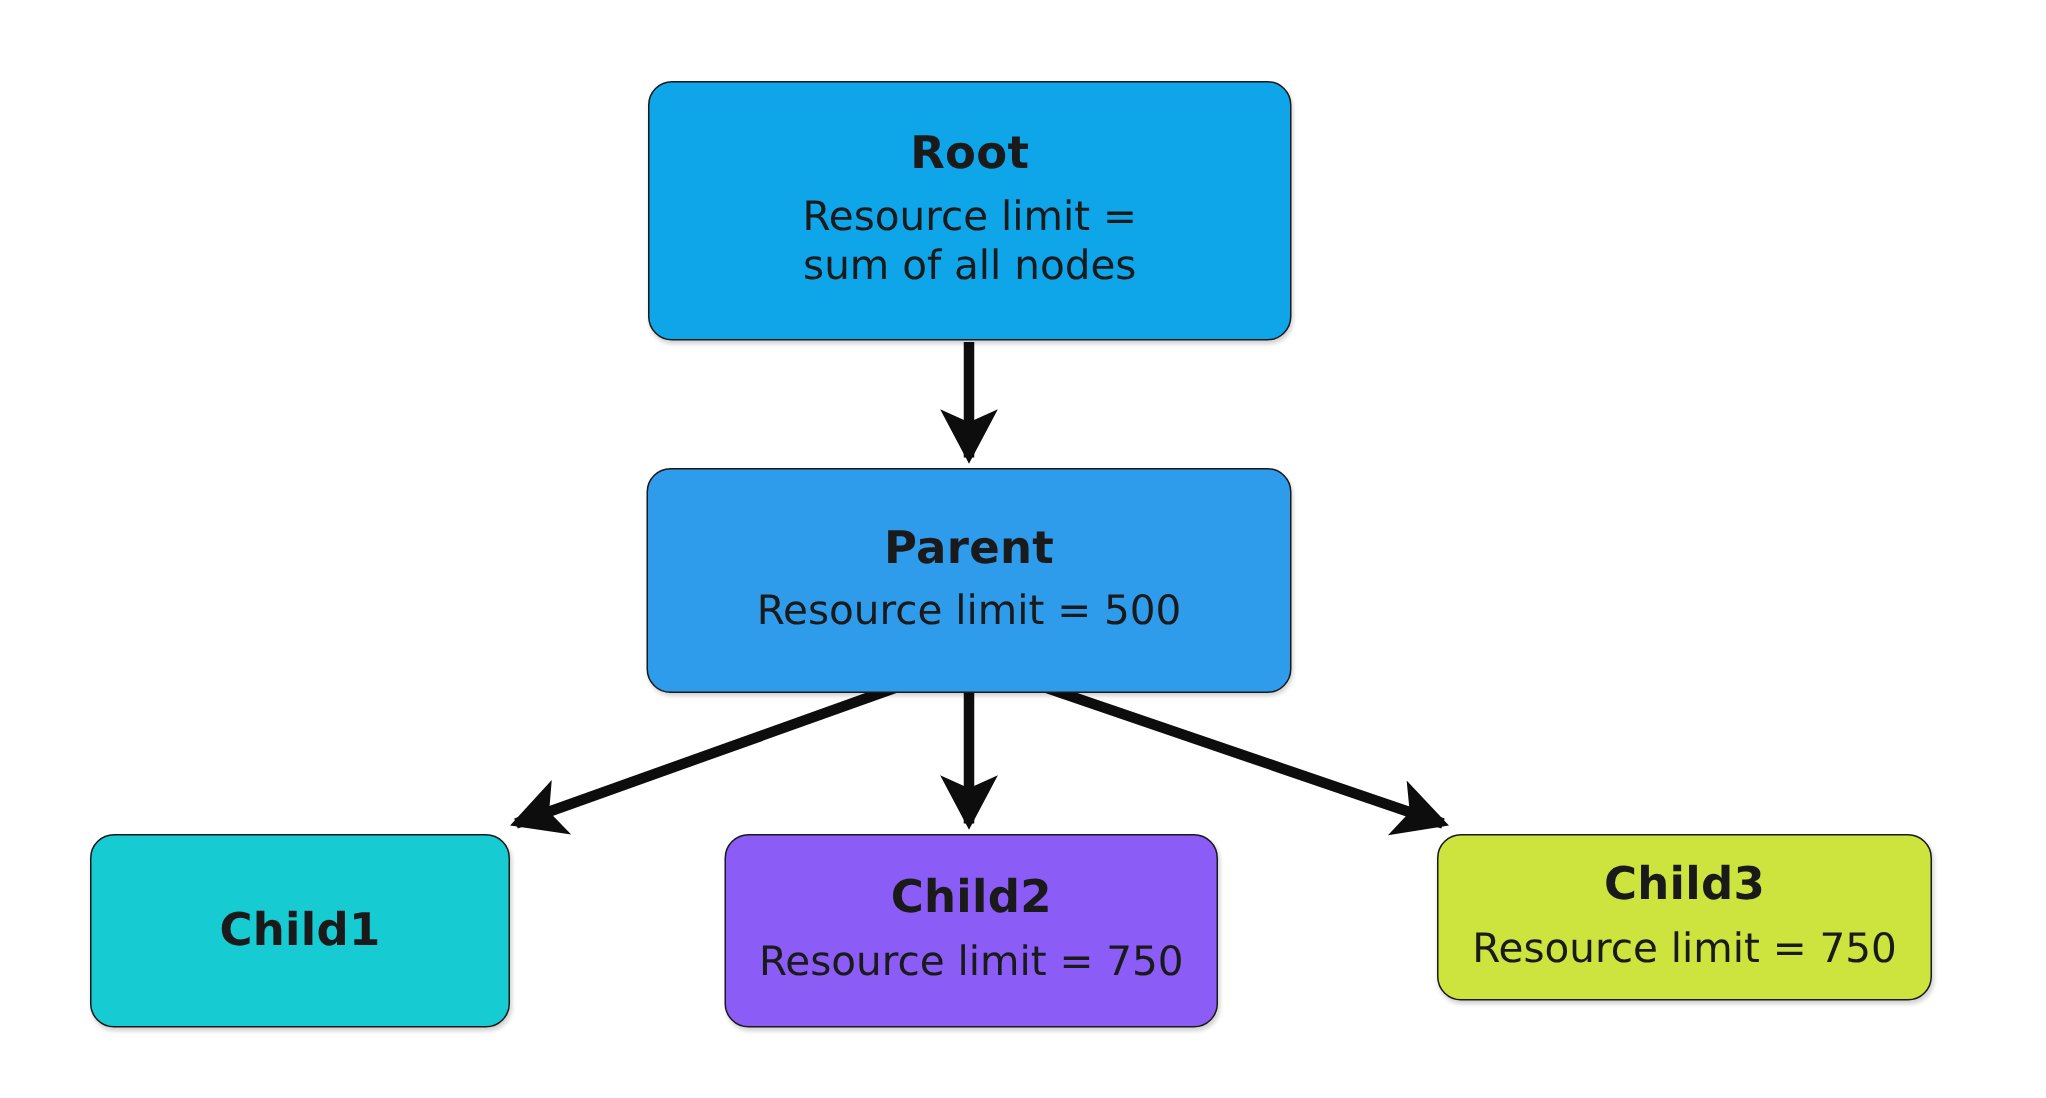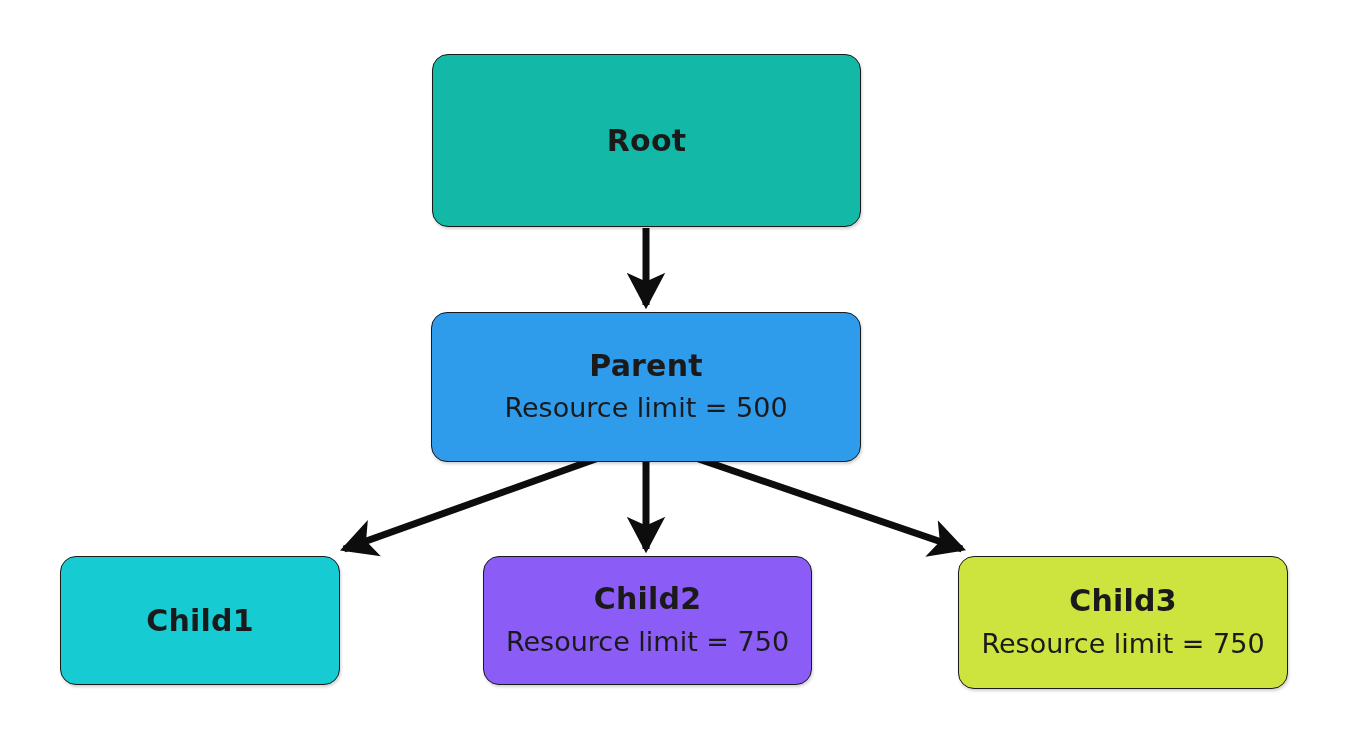--- a/index.html
+++ b/index.html
@@ -83,7 +83,7 @@
     <line x1="646" y1="441" x2="962" y2="549" stroke="#0d0d0d" stroke-width="7" marker-end="url(#arrowhead)"></line>
   </svg>
 
-  <div class="node" id="node-root" style="background-color: #14b8a6; border-color: rgb(26, 26, 26);">
+  <div class="node" id="node-root" style="background-color: #0ea5e9; border-color: rgb(26, 26, 26);">
     <div class="node-title">Root</div>
   </div>
 

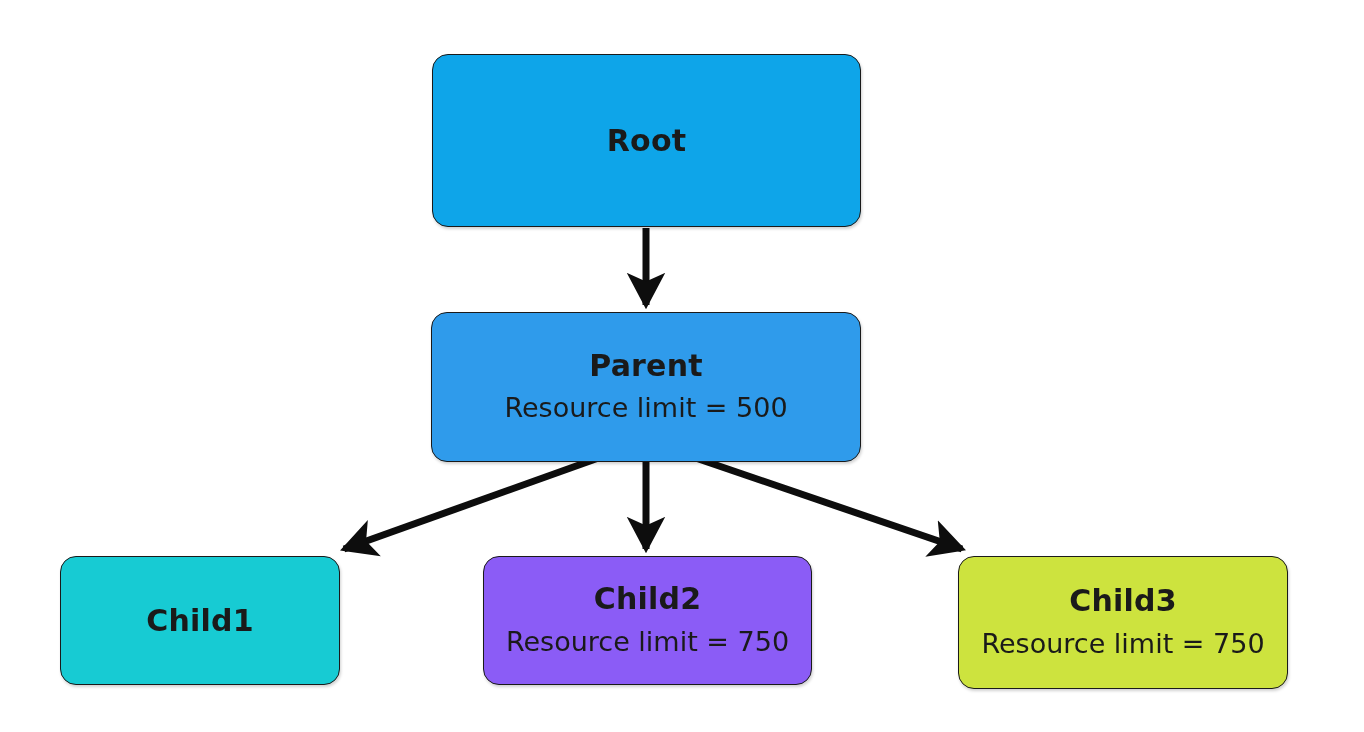--- a/index.html
+++ b/index.html
@@ -85,6 +85,8 @@
 
   <div class="node" id="node-root" style="background-color: #0ea5e9; border-color: rgb(26, 26, 26);">
     <div class="node-title">Root</div>
+    <div class="node-sub">Resource limit =
+sum of all nodes</div>
   </div>
 
   <div class="node" id="node-parent" style="background-color: rgb(47, 155, 235); border-color: rgb(26, 26, 26);">

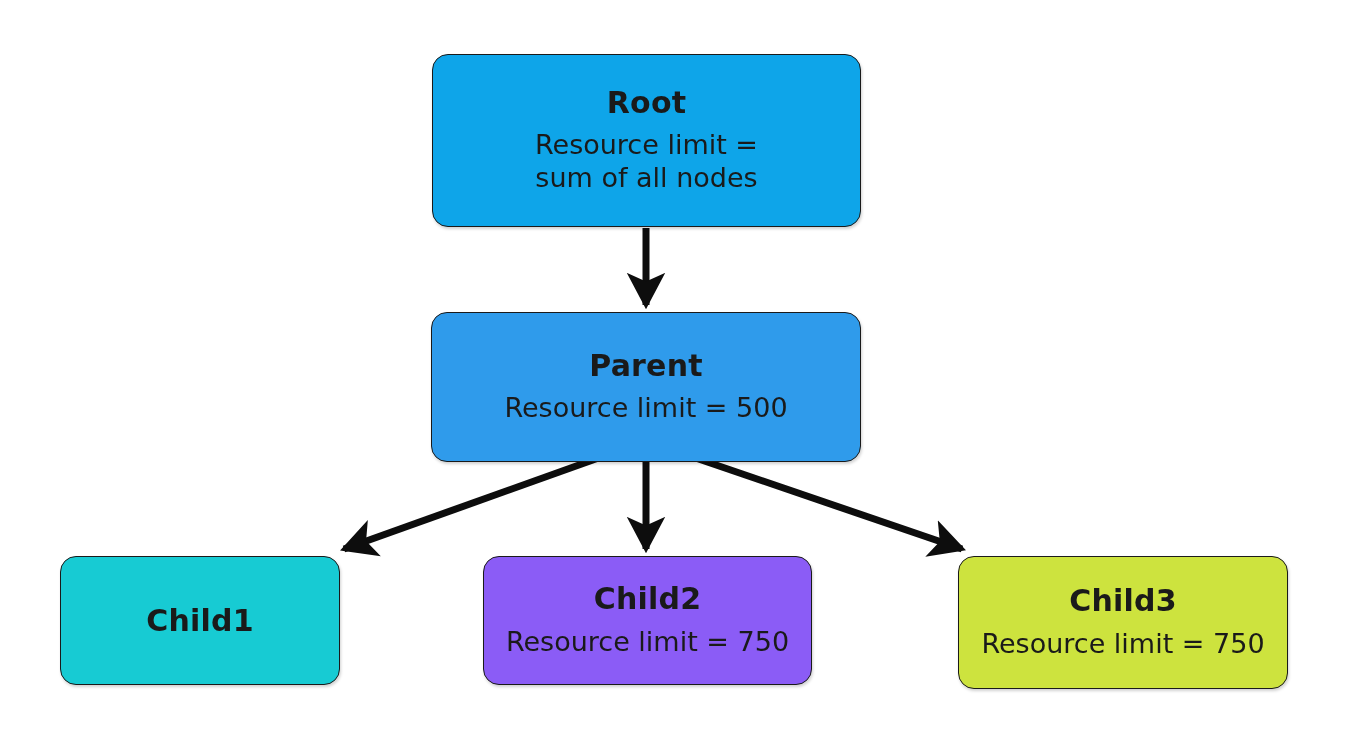--- a/index.html
+++ b/index.html
@@ -60,7 +60,7 @@
   #node-parent { left: 431px; top: 312px; width: 430px; height: 150px; }
   #node-child1 { left: 60px;  top: 556px; width: 280px; height: 129px; }
   #node-child2 { left: 483px; top: 556px; width: 329px; height: 129px; }
-  #node-child3 { left: 958px; top: 556px; width: 330px; height: 133px; }
+  #node-child3 { left: 958px; top: 556px; width: 330px; height: 111px; }
 </style>
 </head>
 <body>

